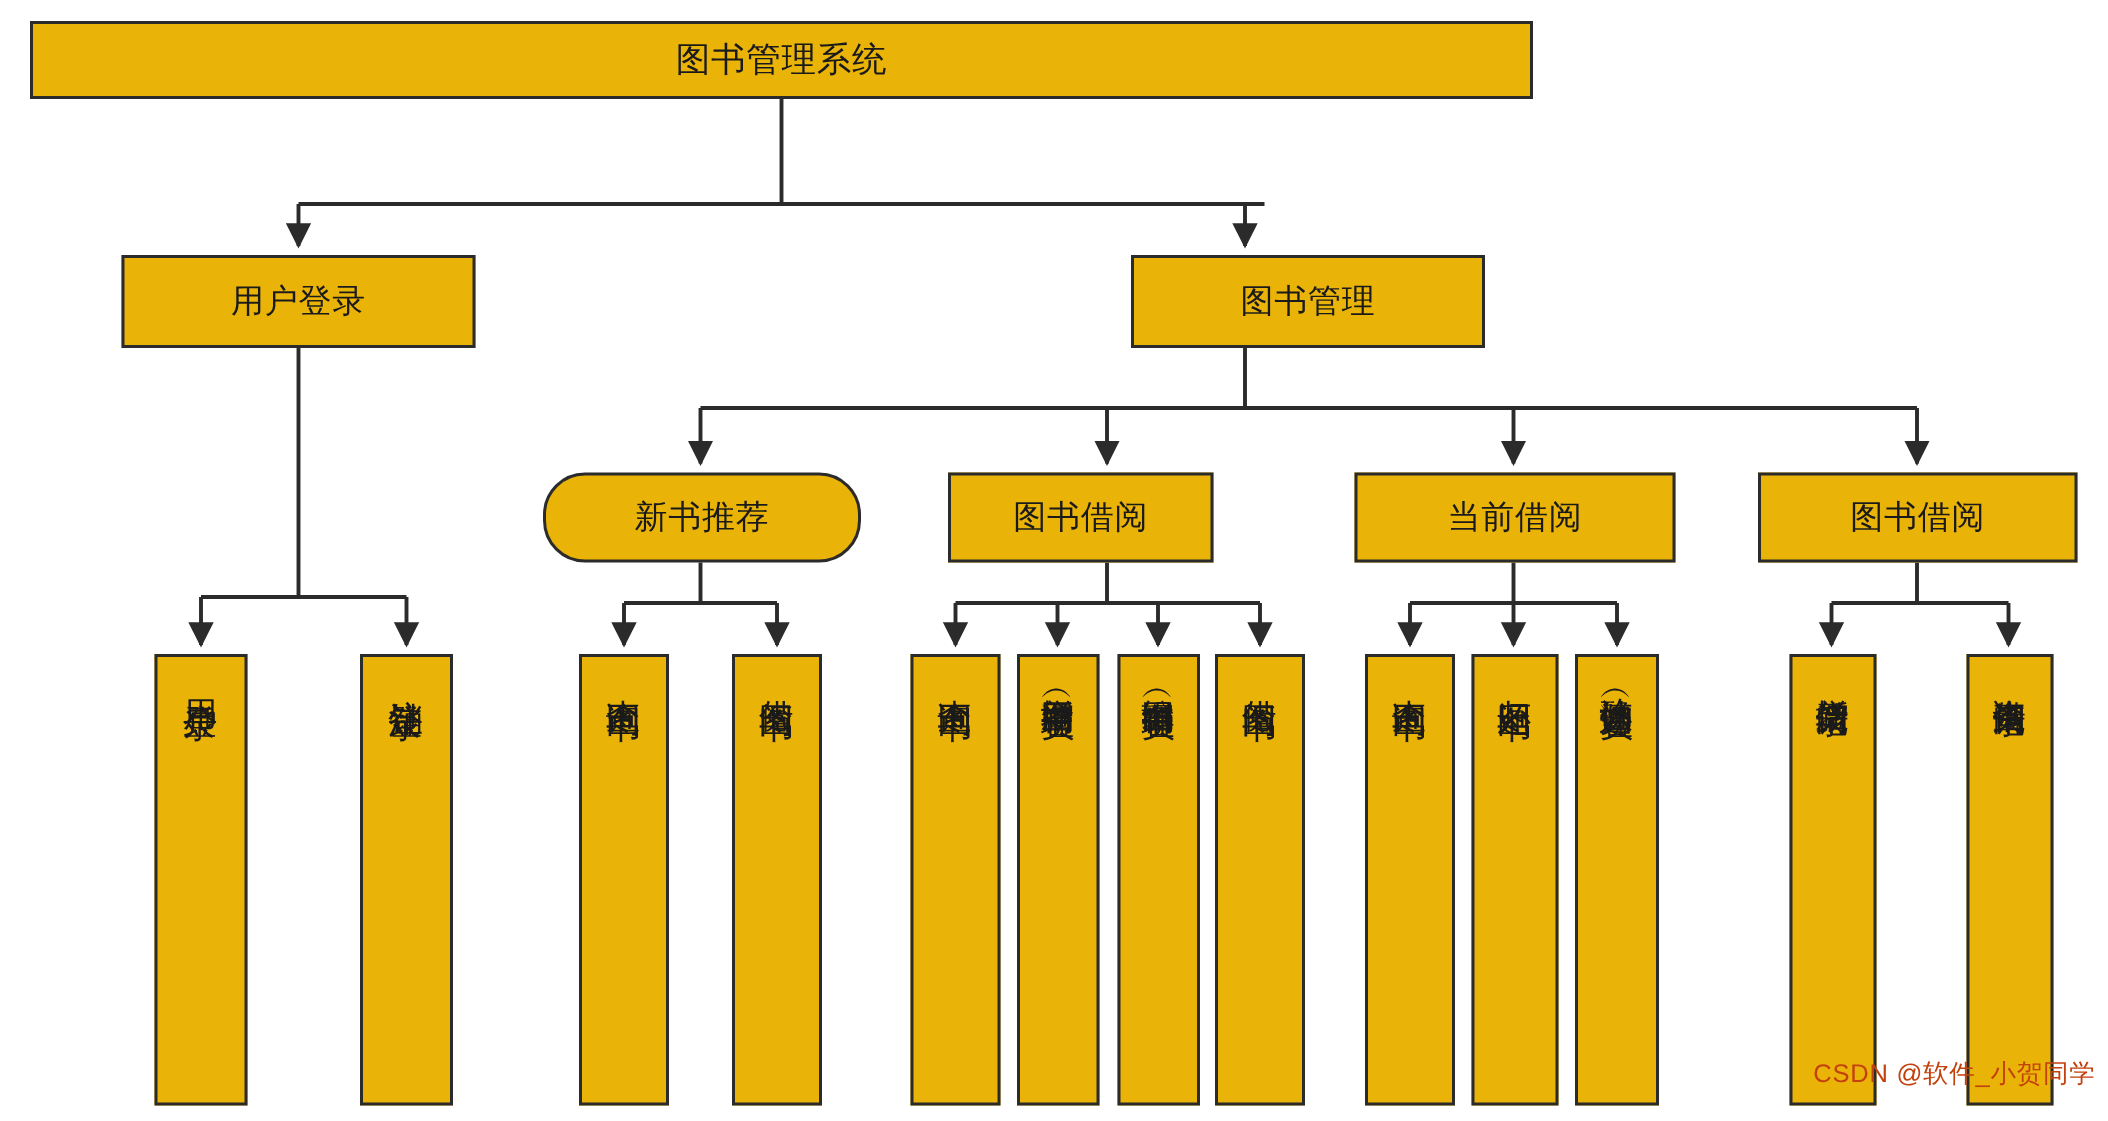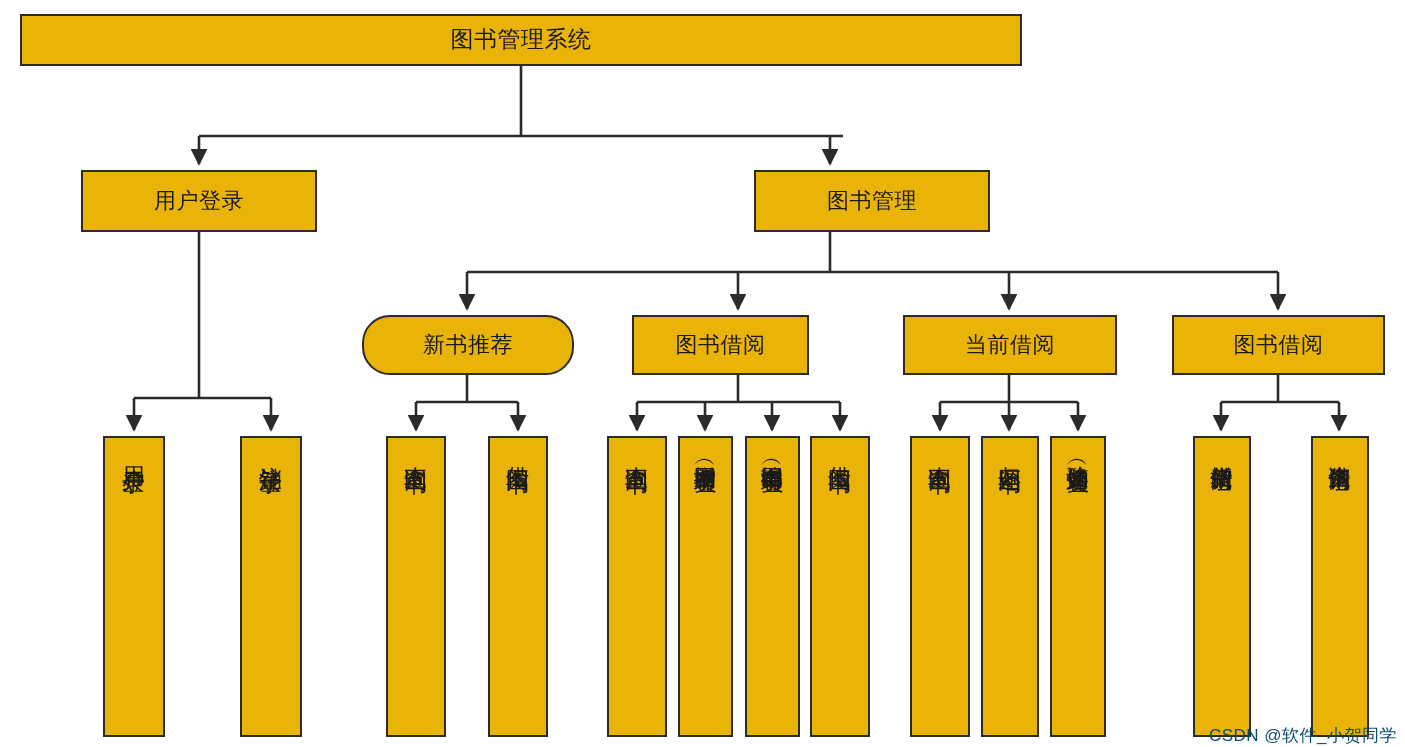--- a/index.html
+++ b/index.html
@@ -72,9 +72,9 @@
   #watermark {
     position: absolute;
     right: 8px;
-    bottom: 0;
+    bottom: 20px;
     font-size: 17px;
-    color: #0c4a6e;
+    color: #c2410c;
     letter-spacing: 0.5px;
     z-index: 5;
     white-space: nowrap;

